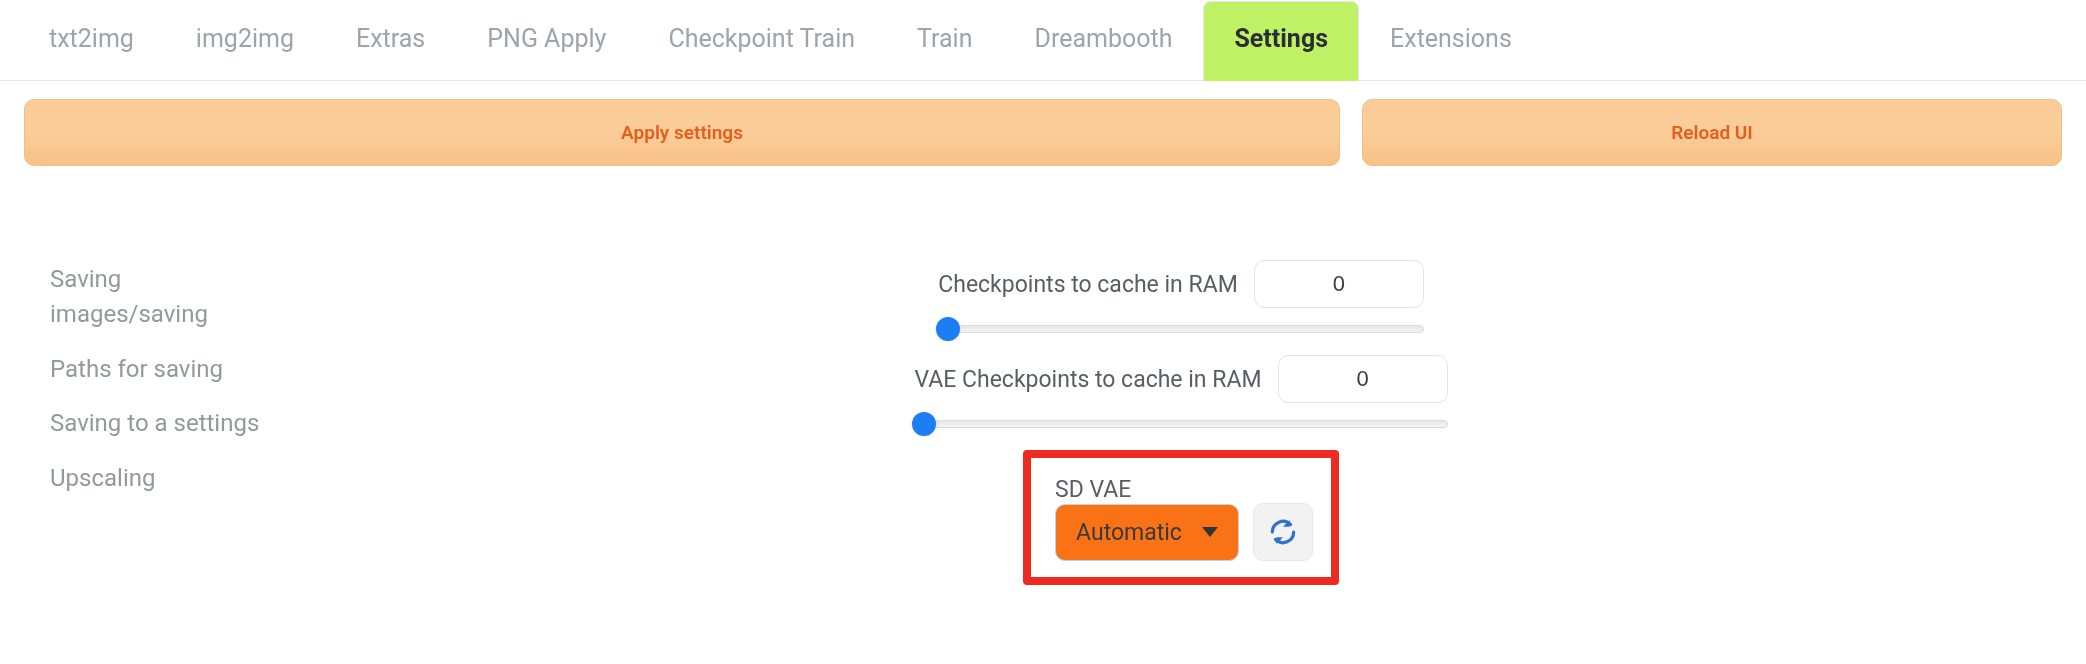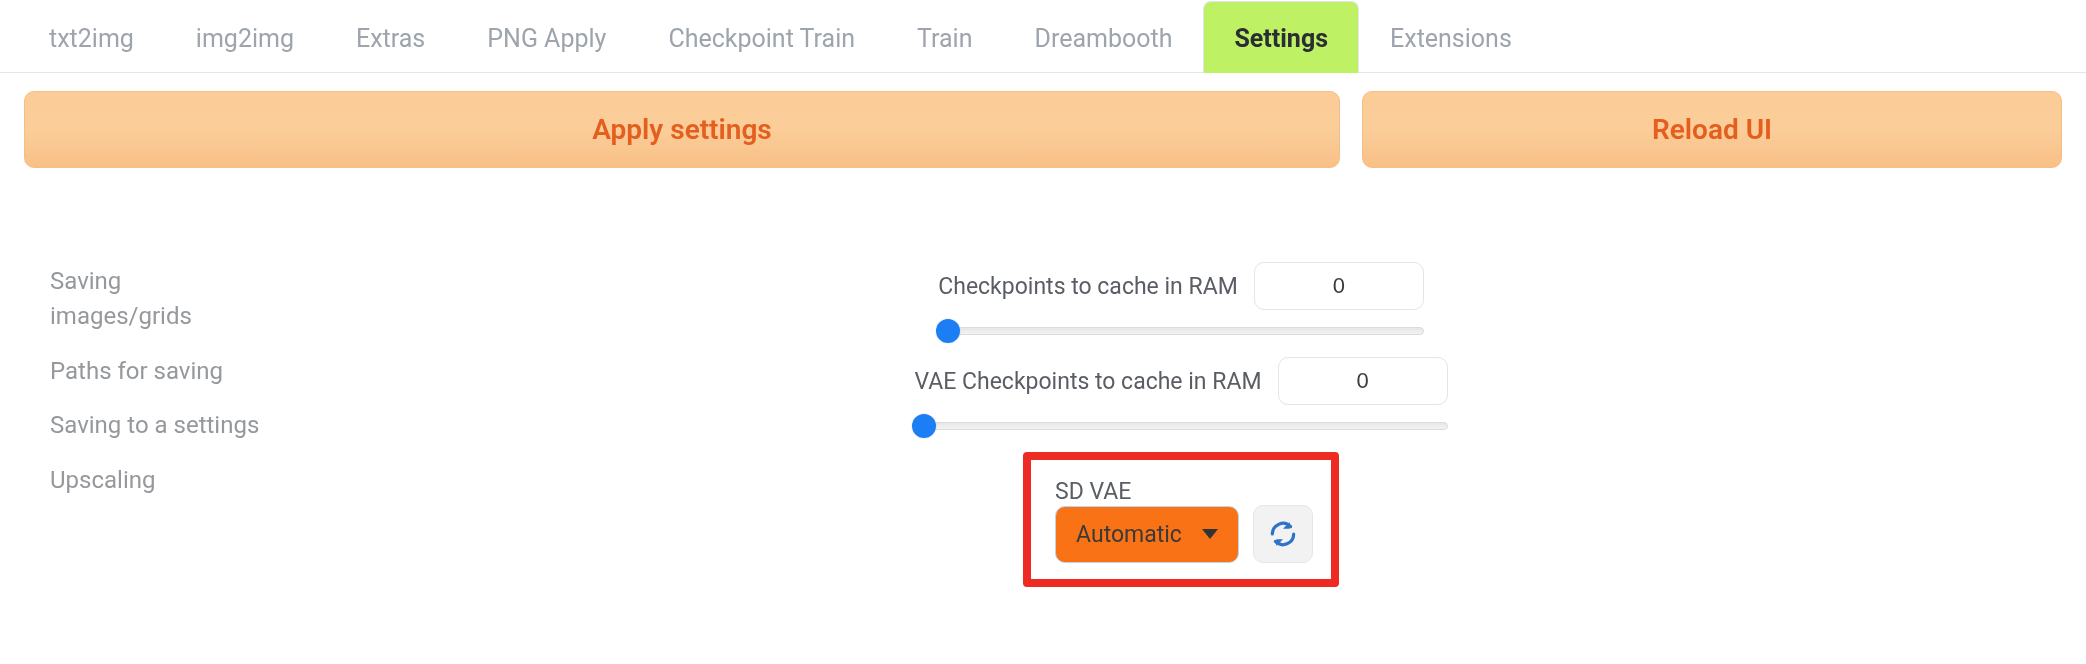--- a/index.html
+++ b/index.html
@@ -20,7 +20,7 @@
       padding-left: 18px;
     }
     .tab {
-      padding: 22px 30px 20px 30px;
+      padding: 22px 30px 28px 30px;
       color: #9da4ac;
       font-size: 25px;
       cursor: pointer;

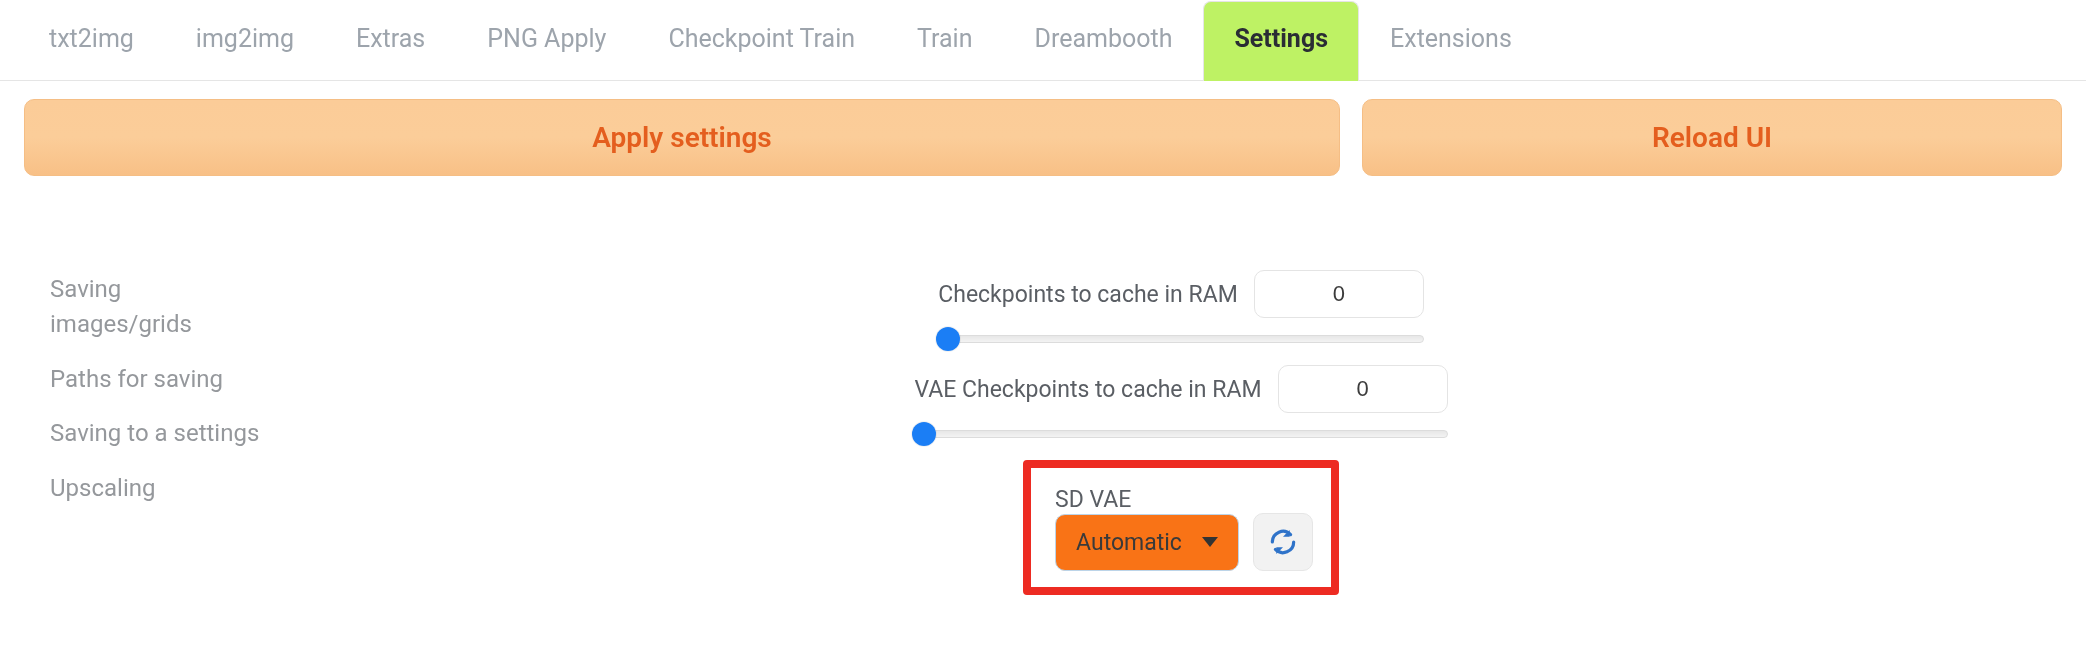--- a/index.html
+++ b/index.html
@@ -49,7 +49,7 @@
       text-align: center;
       padding: 21px 0;
       border-radius: 10px;
-      font-size: 28px;
+      font-size: 19px;
       font-weight: 600;
       color: #e45e1e;
       background: linear-gradient(180deg, #fbcc98 0%, #fbcd99 50%, #f8c086 100%);

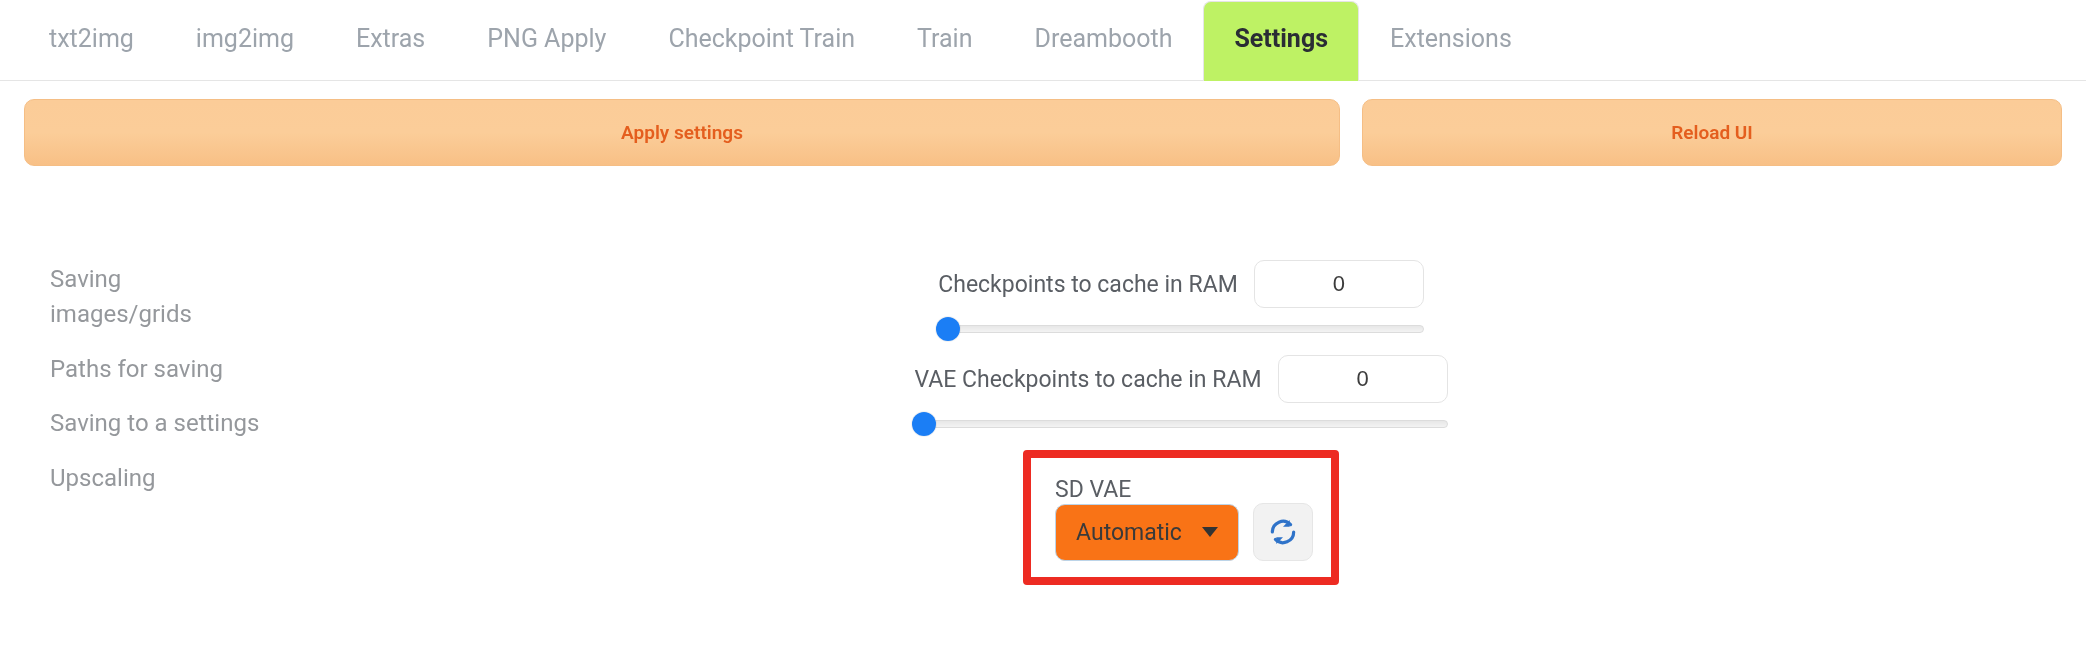--- a/index.html
+++ b/index.html
@@ -207,7 +207,7 @@
 <div class="content">
 
   <div class="sidebar">
-    <div class="sidebar-item">Saving images/grids</div>
+    <div class="sidebar-item">Saving images/saving</div>
     <div class="sidebar-item">Paths for saving</div>
     <div class="sidebar-item">Saving to a settings</div>
     <div class="sidebar-item">Upscaling</div>

